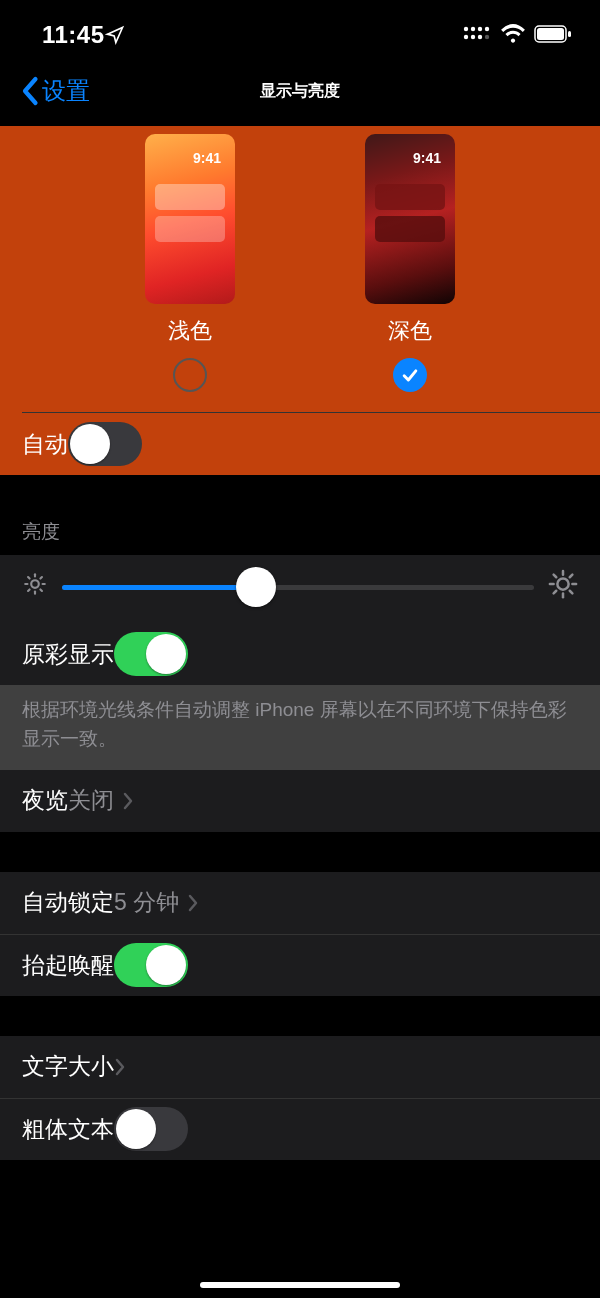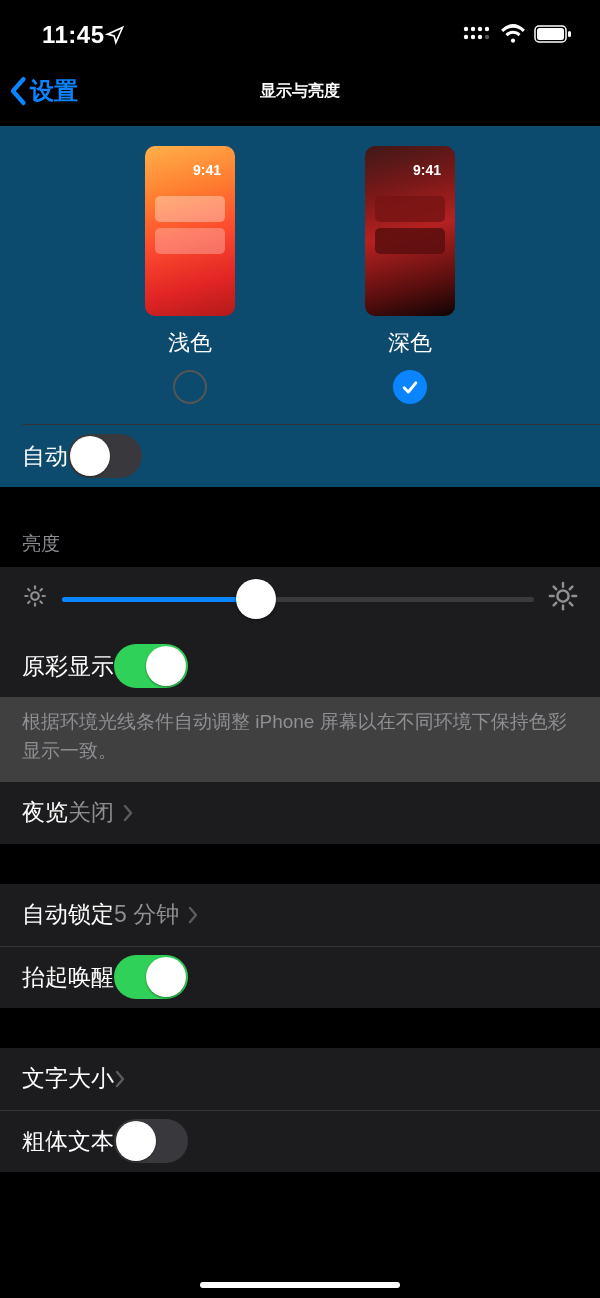--- a/index.html
+++ b/index.html
@@ -14,7 +14,7 @@
 
   
   .nav-bar { display: flex; align-items: center; height: 70px; position: relative; }
-  .nav-back { color: #0a84ff; display: flex; align-items: center; font-size: 24px; padding-left: 8px; font-weight: bold; }
+  .nav-back { color: #0a84ff; display: flex; align-items: center; font-size: 24px; padding-left: 20px; }
   .nav-back svg { margin-right: 0px; }
   .nav-title { position: absolute; left:0; right:0; text-align:center; font-size: 16px; font-weight: 600; pointer-events:none;}
 

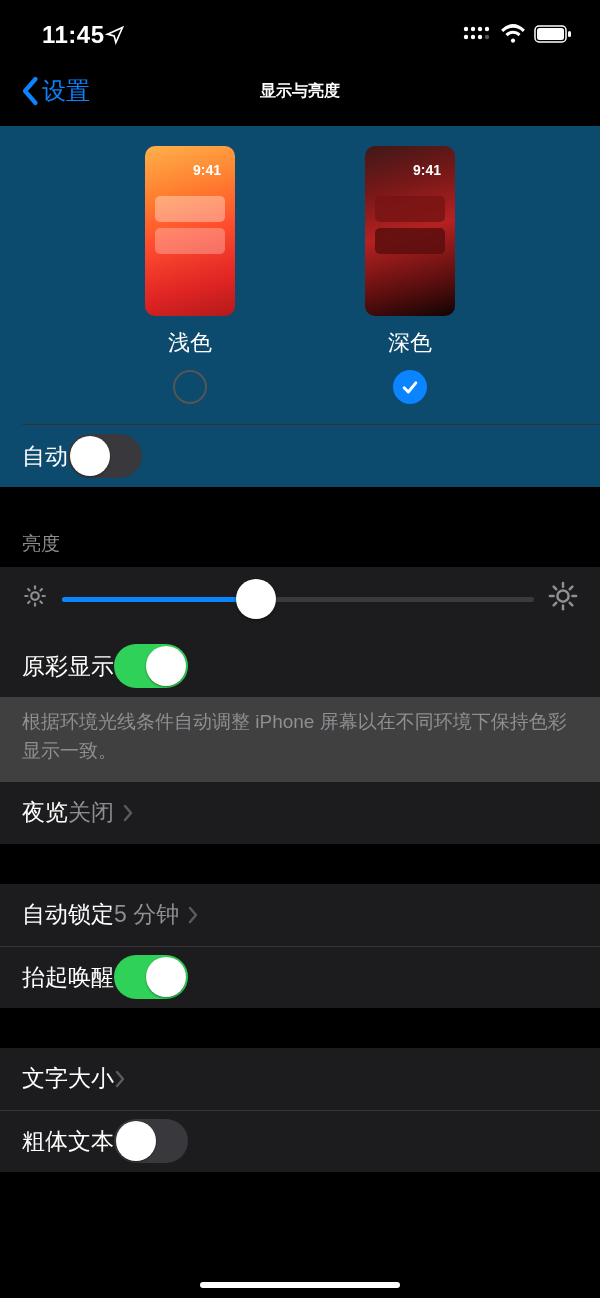--- a/index.html
+++ b/index.html
@@ -22,7 +22,7 @@
   .section-header { color: #8e8e93; font-size: 19px; padding: 14px 22px 10px; background:#000; text-align:left;}
 
   
-  .appearance-cell { background: #0c4a6e; padding: 20px 0 0; }
+  .appearance-cell { background: #c2410c; padding: 8px 0 0; }
   .appearance-row { display: flex; justify-content: center; gap: 130px; padding: 0 30px 20px; }
   .appearance-option { display:flex; flex-direction:column; align-items:center; gap:12px;}
   .thumb { width: 90px; height: 170px; border-radius: 10px; position: relative; overflow: hidden; }

